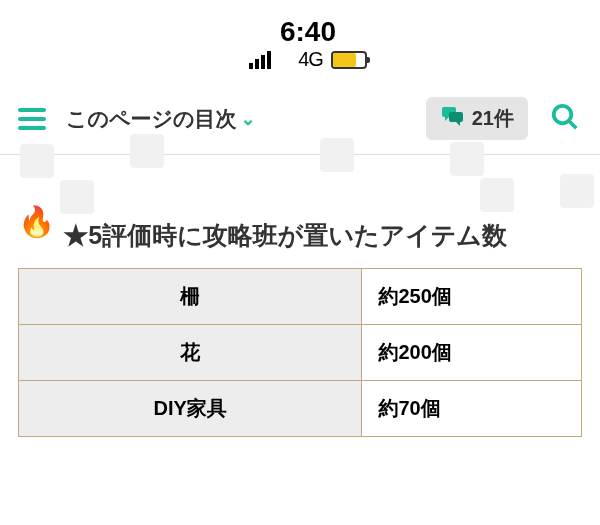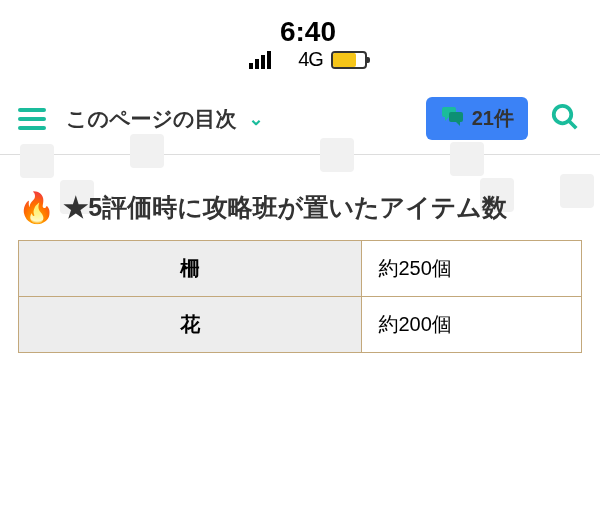--- a/index.html
+++ b/index.html
@@ -64,7 +64,7 @@
   }
   .hamburger span{ width:28px; height:4px; background:#1abc9c; border-radius:2px;}
   .toc {
-    font-size:21px; color:#333; font-weight:700; display:flex; align-items:center; gap:12px;
+    font-size:21px; color:#333; font-weight:700; display:flex; align-items:center; gap:4px;
   }
   .chev { color:#1abc9c; font-size:18px; }
   .nav-spacer{flex:1;}

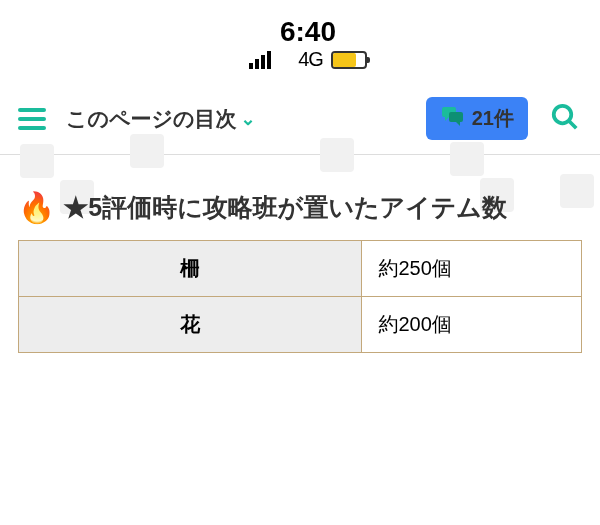--- a/index.html
+++ b/index.html
@@ -70,7 +70,7 @@
   .nav-spacer{flex:1;}
   .comment-pill{
     display:flex; align-items:center; gap:8px;
-    background:#3b82f6; padding:8px 14px; border-radius:6px;
+    background:#e5e5e5; padding:8px 14px; border-radius:6px;
     font-weight:700; font-size:20px; color:#333;
   }
   .comment-pill .bubble{ color:#1abc9c; font-size:22px; line-height:1;}

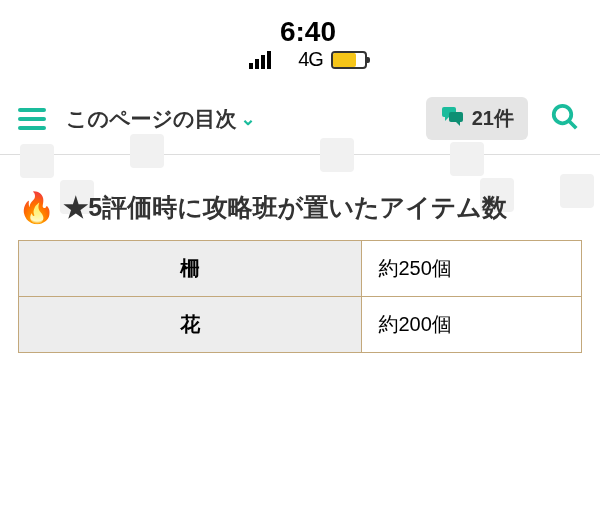--- a/index.html
+++ b/index.html
@@ -92,7 +92,7 @@
     margin-top:36px; margin-bottom:16px;
   }
   .fire{ font-size:30px; line-height:1; }
-  .heading-text{ font-size:25px; font-weight:800; color:#333; }
+  .heading-text{ font-size:25px; font-weight:800; color:#333;margin-top:28px; }
 
   table{
     width:100%; border-collapse:collapse; background:#fff;

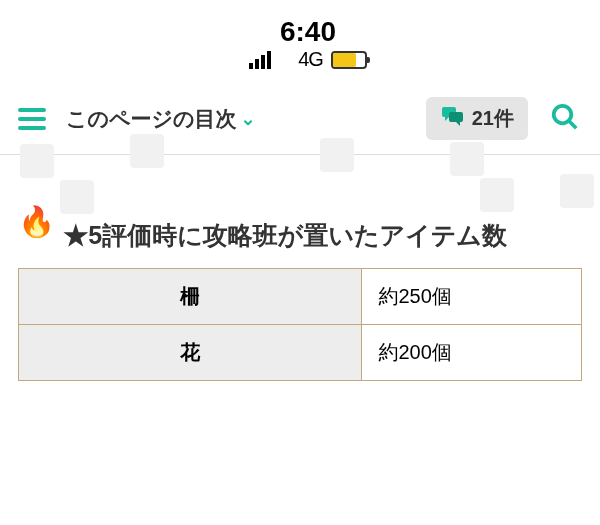--- a/index.html
+++ b/index.html
@@ -103,7 +103,7 @@
   th{
     background:#ededed; text-align:center; font-weight:700; width:61%;
   }
-  td{ font-weight:400; }
+  td{ font-weight:700; }
 </style>
 </head>
 <body>

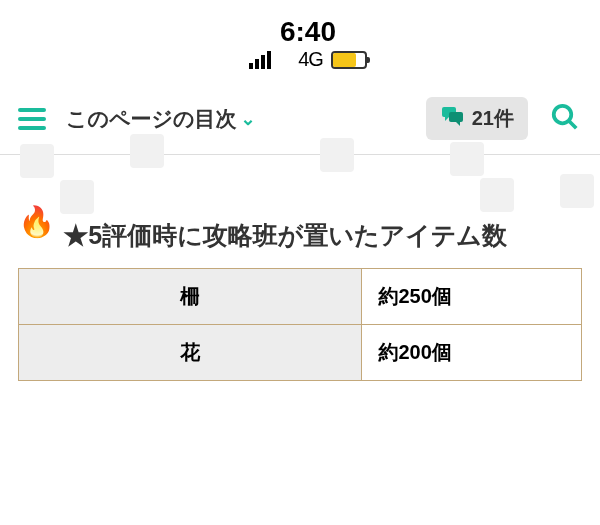--- a/index.html
+++ b/index.html
@@ -180,6 +180,10 @@
       <th>花</th>
       <td>約200個</td>
     </tr>
+    <tr>
+      <th>DIY家具</th>
+      <td>約70個</td>
+    </tr>
   </tbody>
     </table>
 </div>

